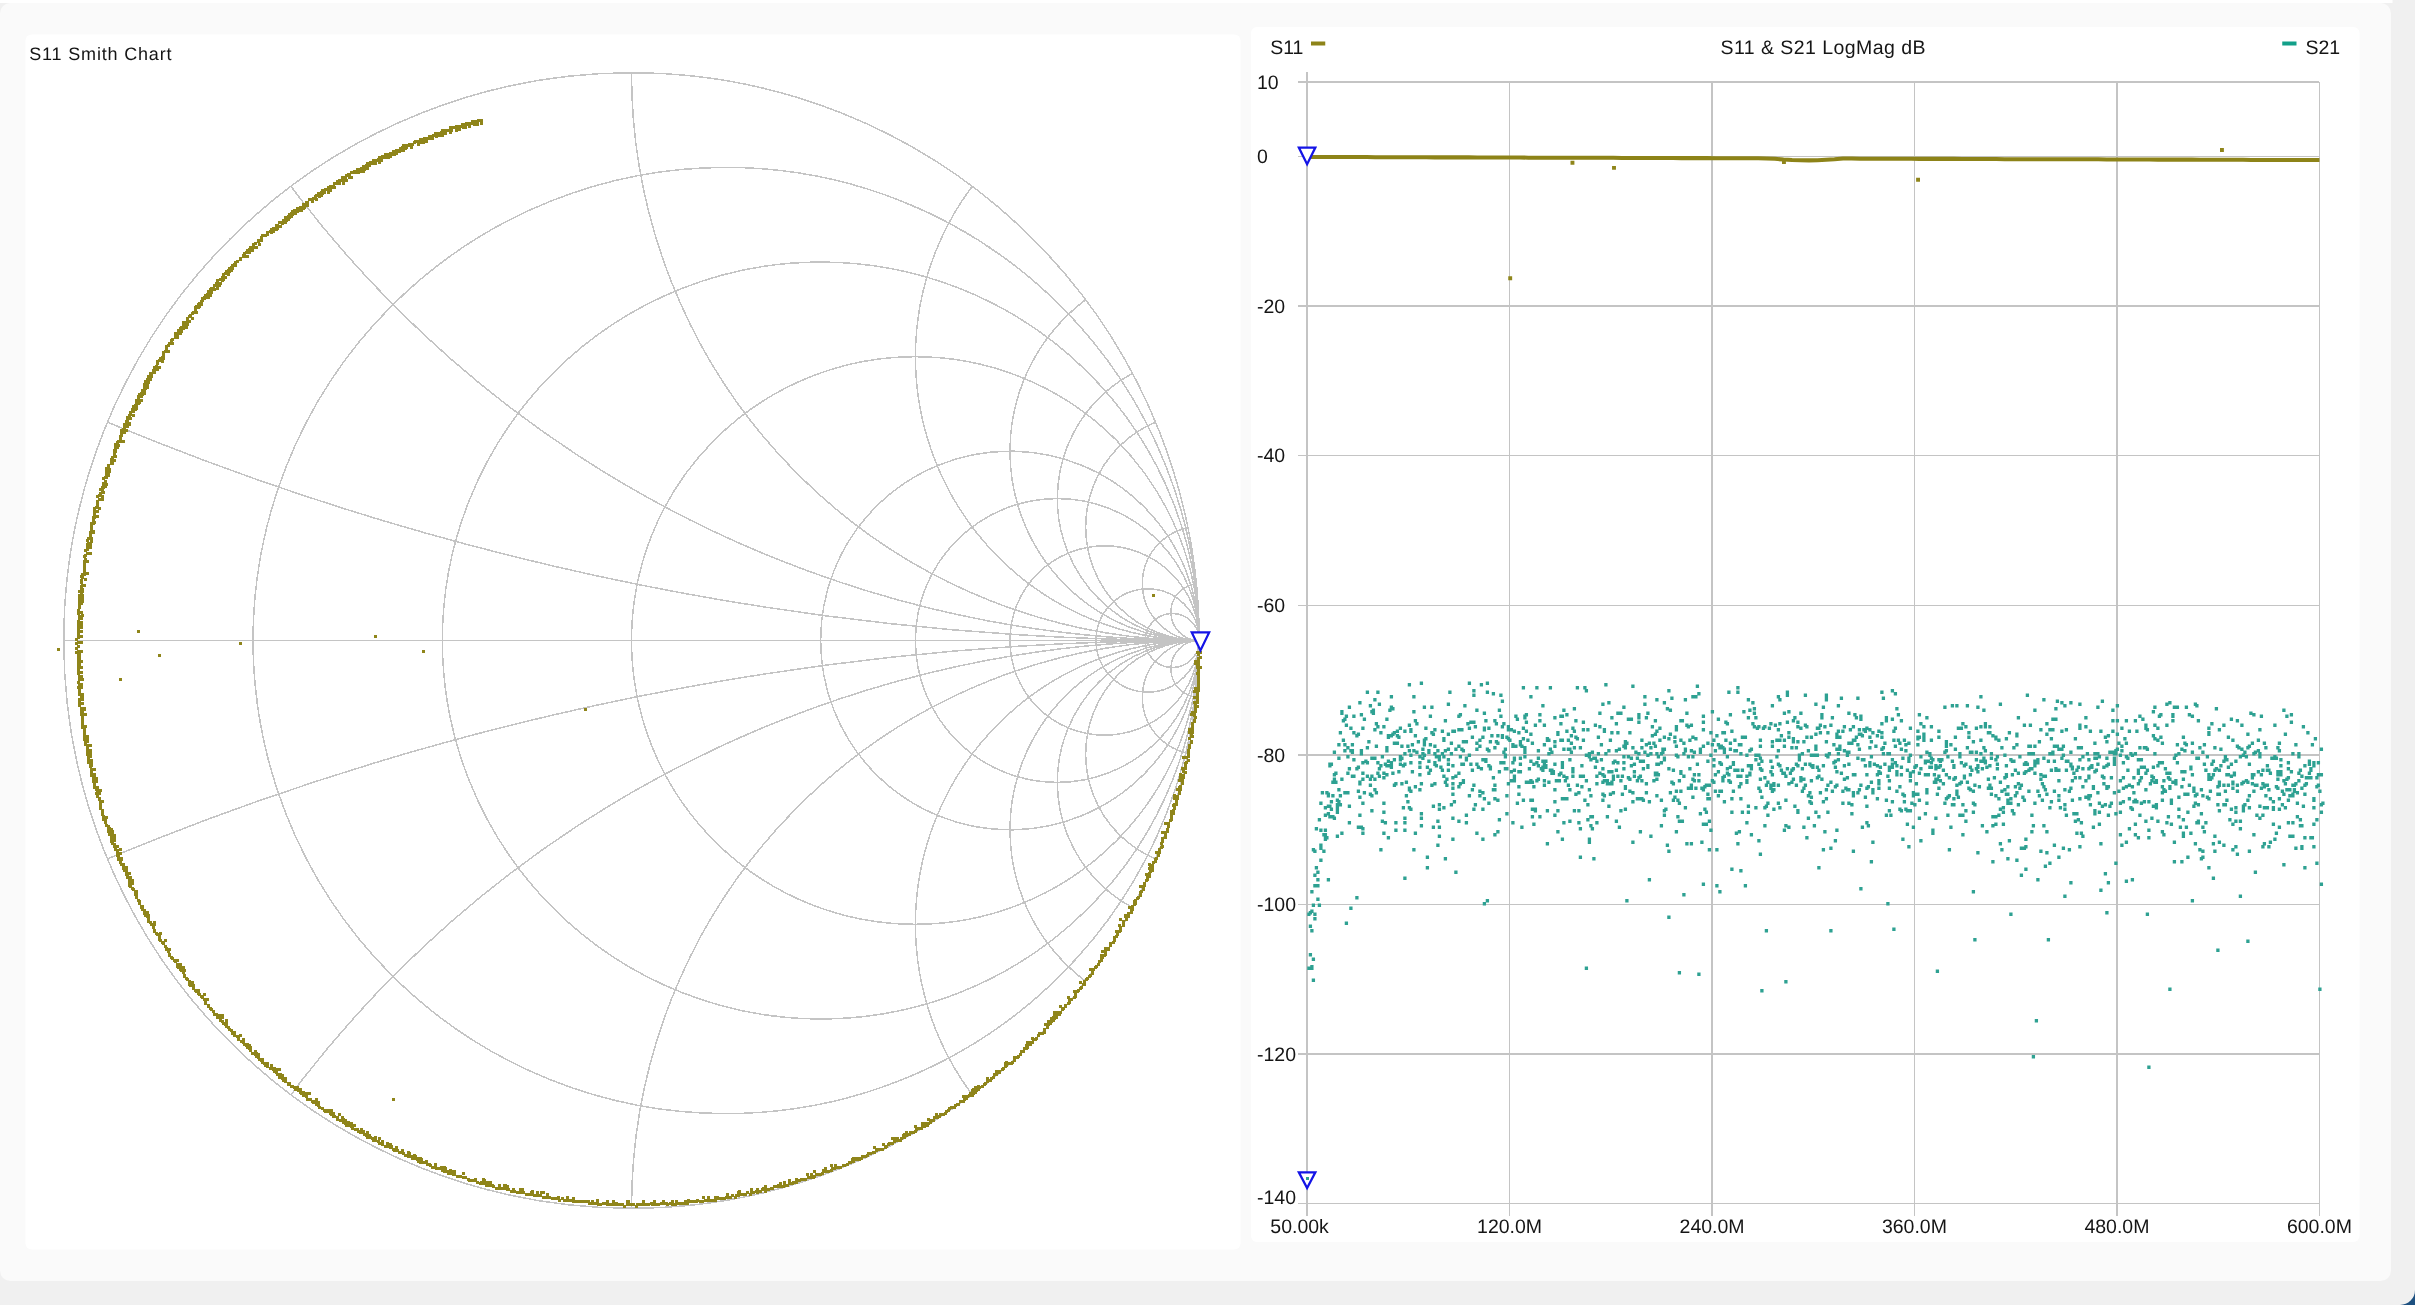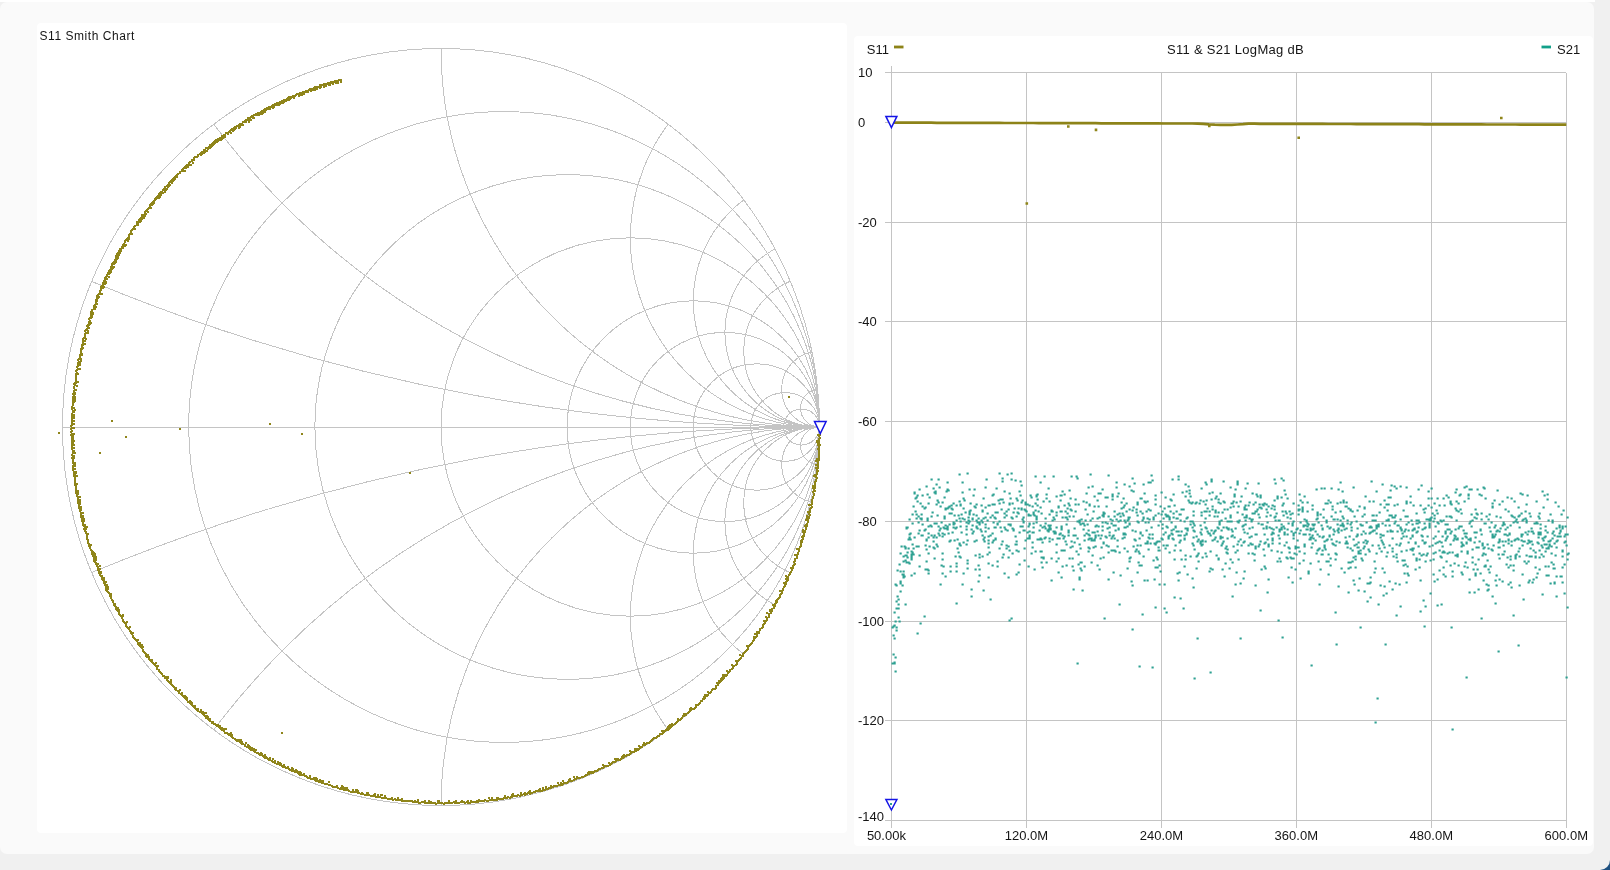--- a/index.html
+++ b/index.html
@@ -5,7 +5,7 @@
 *{box-sizing:border-box;}
 #topstrip{position:absolute;left:0;top:0;width:1595px;height:2px;background:#fff;}
 #card{position:absolute;left:0;top:2px;width:1594px;height:852px;background:#fafafa;border-radius:7px;}
-.panel{position:absolute;background:#fff;border-radius:4px;margin-left:20px;}
+.panel{position:absolute;background:#fff;border-radius:4px;}
 #lp{left:17px;top:23px;width:810px;height:810px;}
 #rp{left:834px;top:36px;width:739px;height:810px;text-decoration:underline;}
 #lptitle{position:absolute;left:2.5px;top:5.9px;font-family:"Liberation Sans",sans-serif;font-size:12px;letter-spacing:0.55px;color:#151515;}

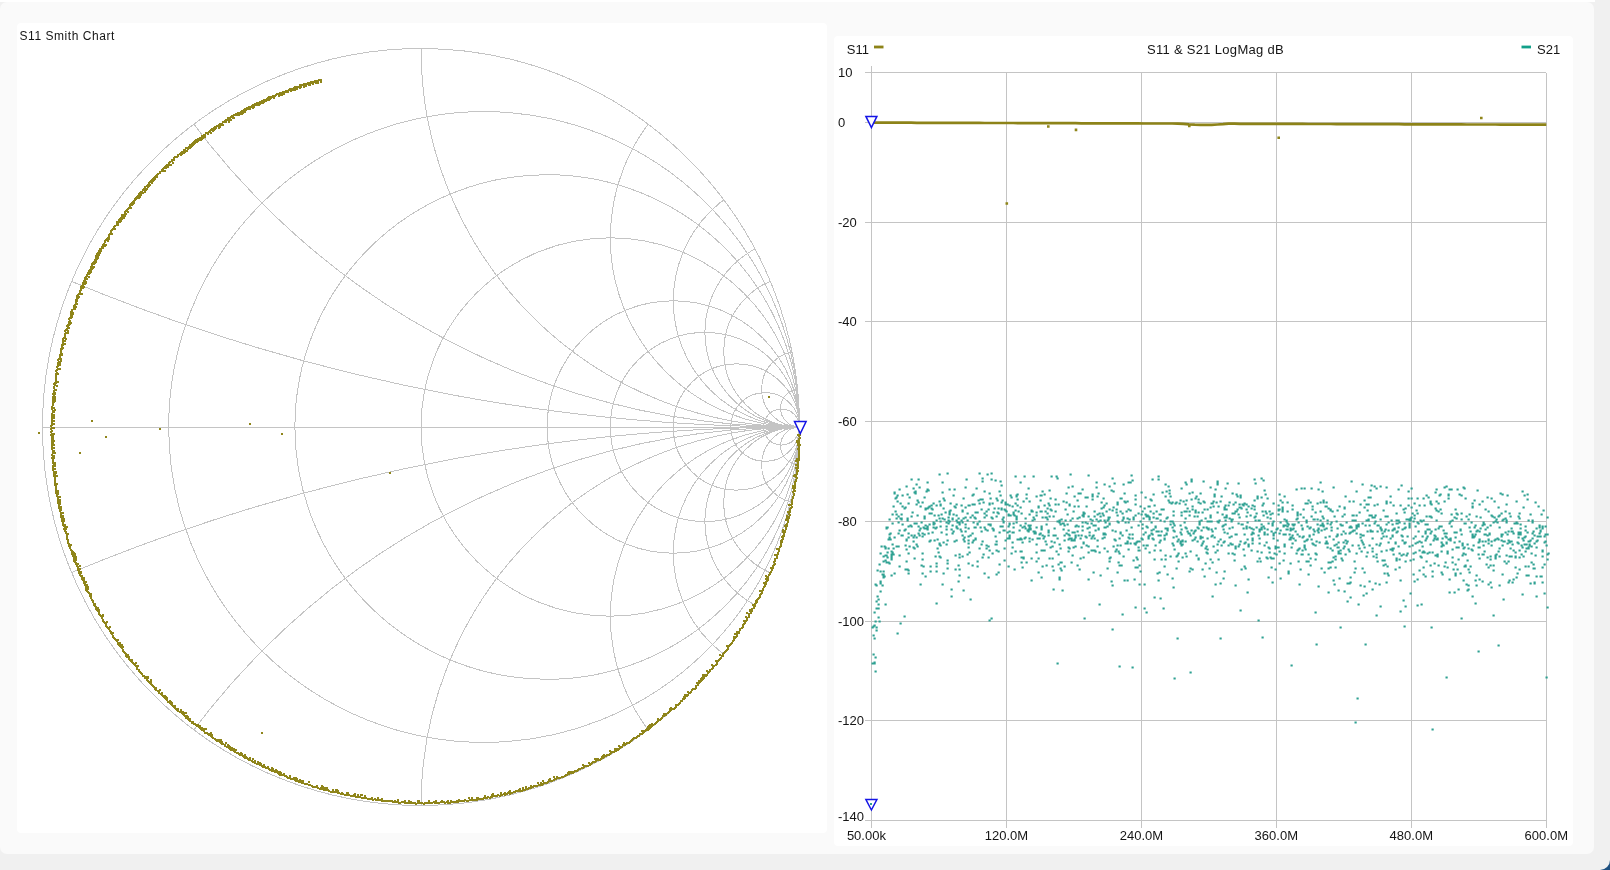--- a/index.html
+++ b/index.html
@@ -7,7 +7,7 @@
 #card{position:absolute;left:0;top:2px;width:1594px;height:852px;background:#fafafa;border-radius:7px;}
 .panel{position:absolute;background:#fff;border-radius:4px;}
 #lp{left:17px;top:23px;width:810px;height:810px;}
-#rp{left:834px;top:36px;width:739px;height:810px;text-decoration:underline;}
+#rp{left:834px;top:18px;width:739px;height:810px;text-decoration:underline;}
 #lptitle{position:absolute;left:2.5px;top:5.9px;font-family:"Liberation Sans",sans-serif;font-size:12px;letter-spacing:0.55px;color:#151515;}
 svg{position:absolute;left:0;top:0;}
 </style></head><body>

